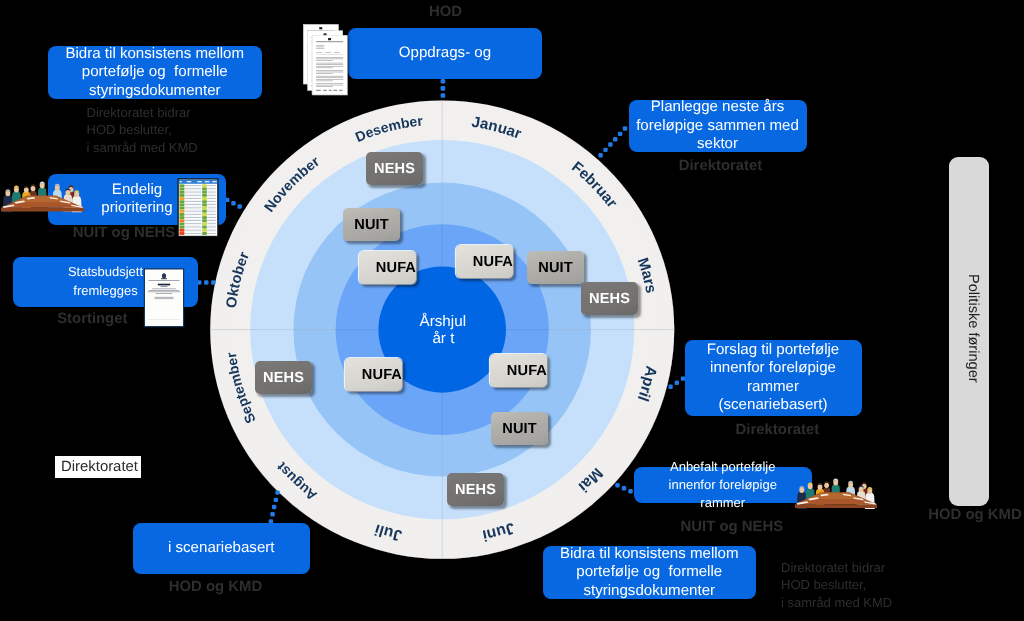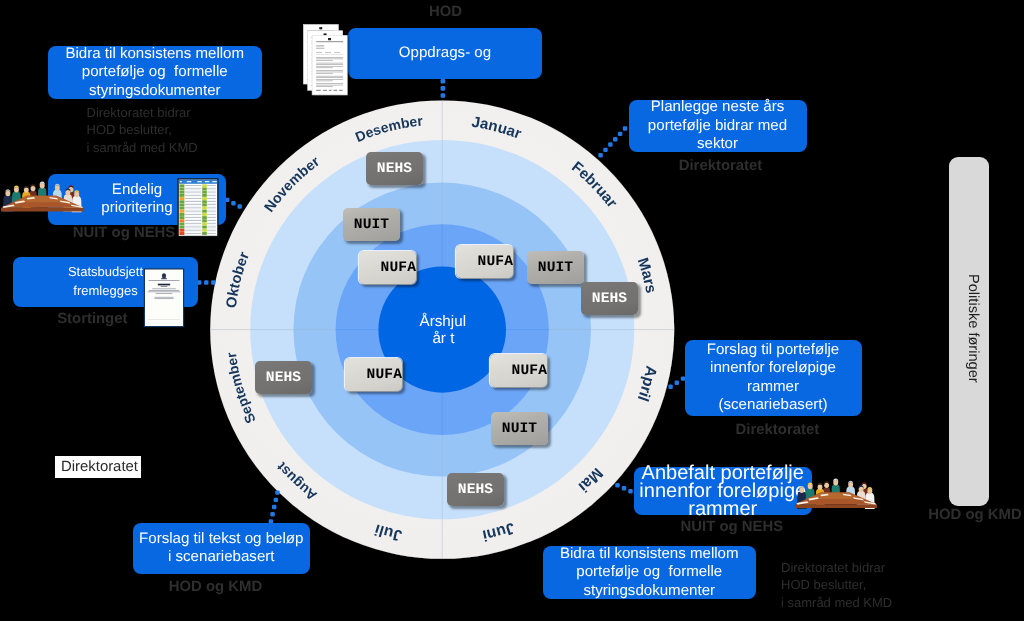--- a/index.html
+++ b/index.html
@@ -175,7 +175,7 @@
 <div class="cap" style="left:86.5px;top:103.85px"><div>Direktoratet bidrar</div><div>HOD beslutter,</div><div>i samråd med KMD</div></div>
 <div class="callout" style="left:628.5px;top:99.5px;width:178px;height:52.5px;font-size:15.1px;line-height:18.2px">
       <i>Planlegge neste års</i>
-      <i>portefølje bidrar med</i>
+      <i>foreløpige sammen med</i>
       <i>sektor</i>
     </div>
 <div class="cap-c" style="left:720.5px;top:158.25px">Direktoratet</div>

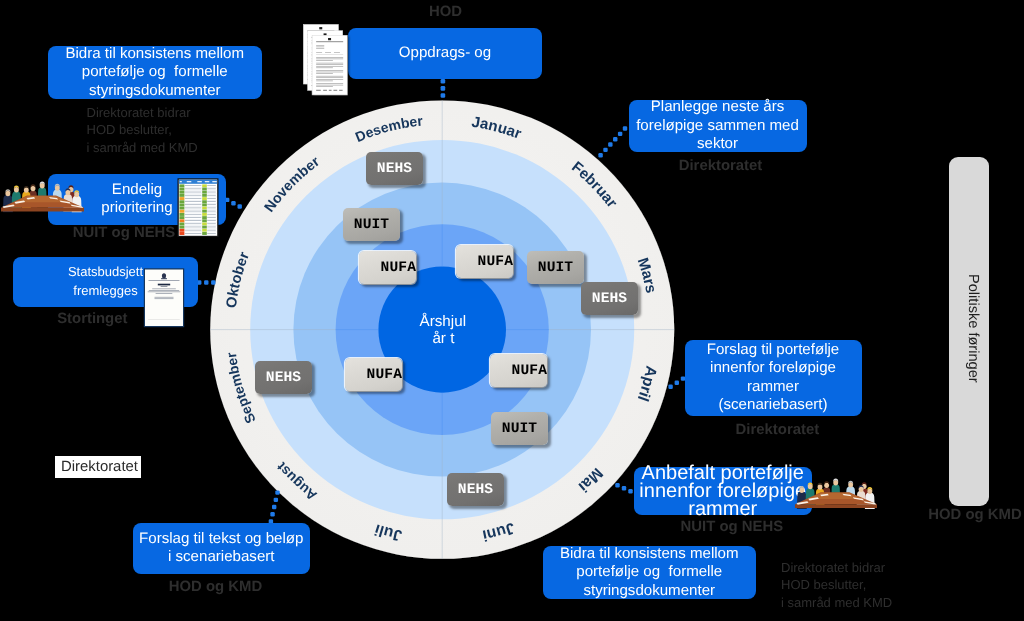--- a/index.html
+++ b/index.html
@@ -25,7 +25,7 @@
   .badge{position:absolute;width:57px;height:33px;border-radius:5px;opacity:0.999;
          display:flex;align-items:center;justify-content:center;
          font-size:14.6px;font-weight:bold;letter-spacing:0.1px;
-         box-shadow:2.4px 2.4px 2.4px rgba(0,0,0,0.40);font-family:Liberation Mono, monospace;}
+         box-shadow:2.4px 2.4px 2.4px rgba(0,0,0,0.40);}
   .b-nehs{background:linear-gradient(165deg,#7c7a78 0%,#767573 28%,#727170 70%,#696867 100%);
           color:#ffffff;}
   .b-nuit{background:linear-gradient(165deg,#bebdb8 0%,#b1b0ab 35%,#a7a6a2 75%,#9e9d99 100%);

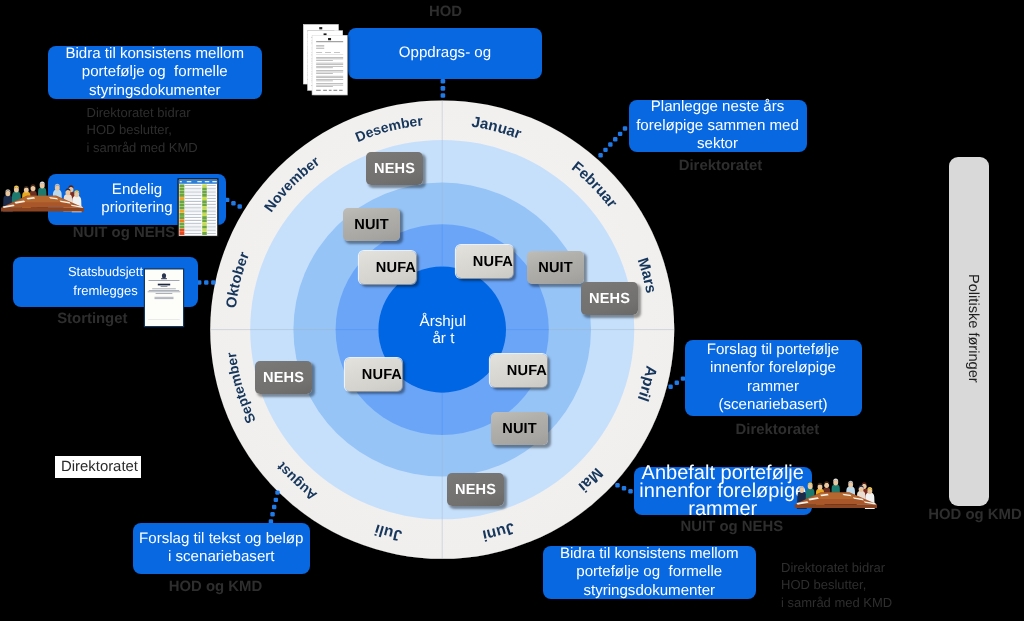--- a/index.html
+++ b/index.html
@@ -202,7 +202,7 @@
       <i>(scenariebasert)</i>
     </div>
 <div class="cap-c" style="left:777.4px;top:422.15000000000003px">Direktoratet</div>
-<div class="callout" style="left:634px;top:467px;width:177.5px;height:48px;font-size:20px;line-height:18.2px">
+<div class="callout" style="left:634px;top:467px;width:177.5px;height:36px;font-size:13px;line-height:18.2px">
       <i>Anbefalt portefølje</i>
       <i>innenfor foreløpige</i>
       <i>rammer</i>

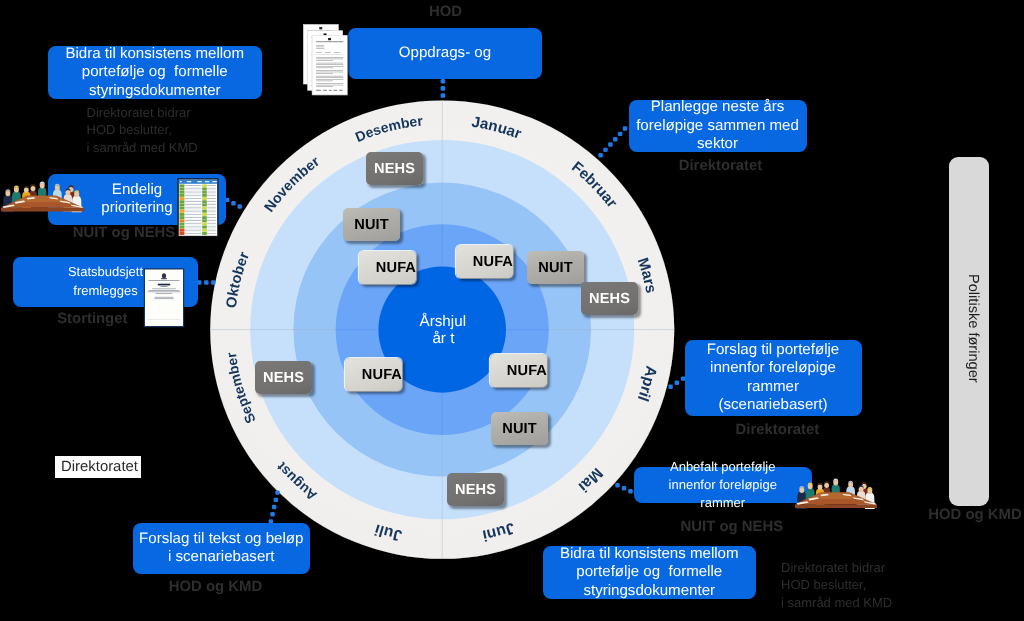--- a/index.html
+++ b/index.html
@@ -191,7 +191,6 @@
 <div class="cap-c" style="left:92.3px;top:311.25px">Stortinget</div>
 <div class="cap-w" style="left:55px;top:456px;width:86px;box-sizing:border-box">Direktoratet</div>
 <div class="callout" style="left:132.5px;top:522.5px;width:177.5px;height:51.5px;font-size:15.1px;line-height:18.2px">
-      <i>Forslag til tekst og beløp</i>
       <i>i scenariebasert</i>
     </div>
 <div class="cap-c" style="left:215.5px;top:579.25px">HOD og KMD</div>

